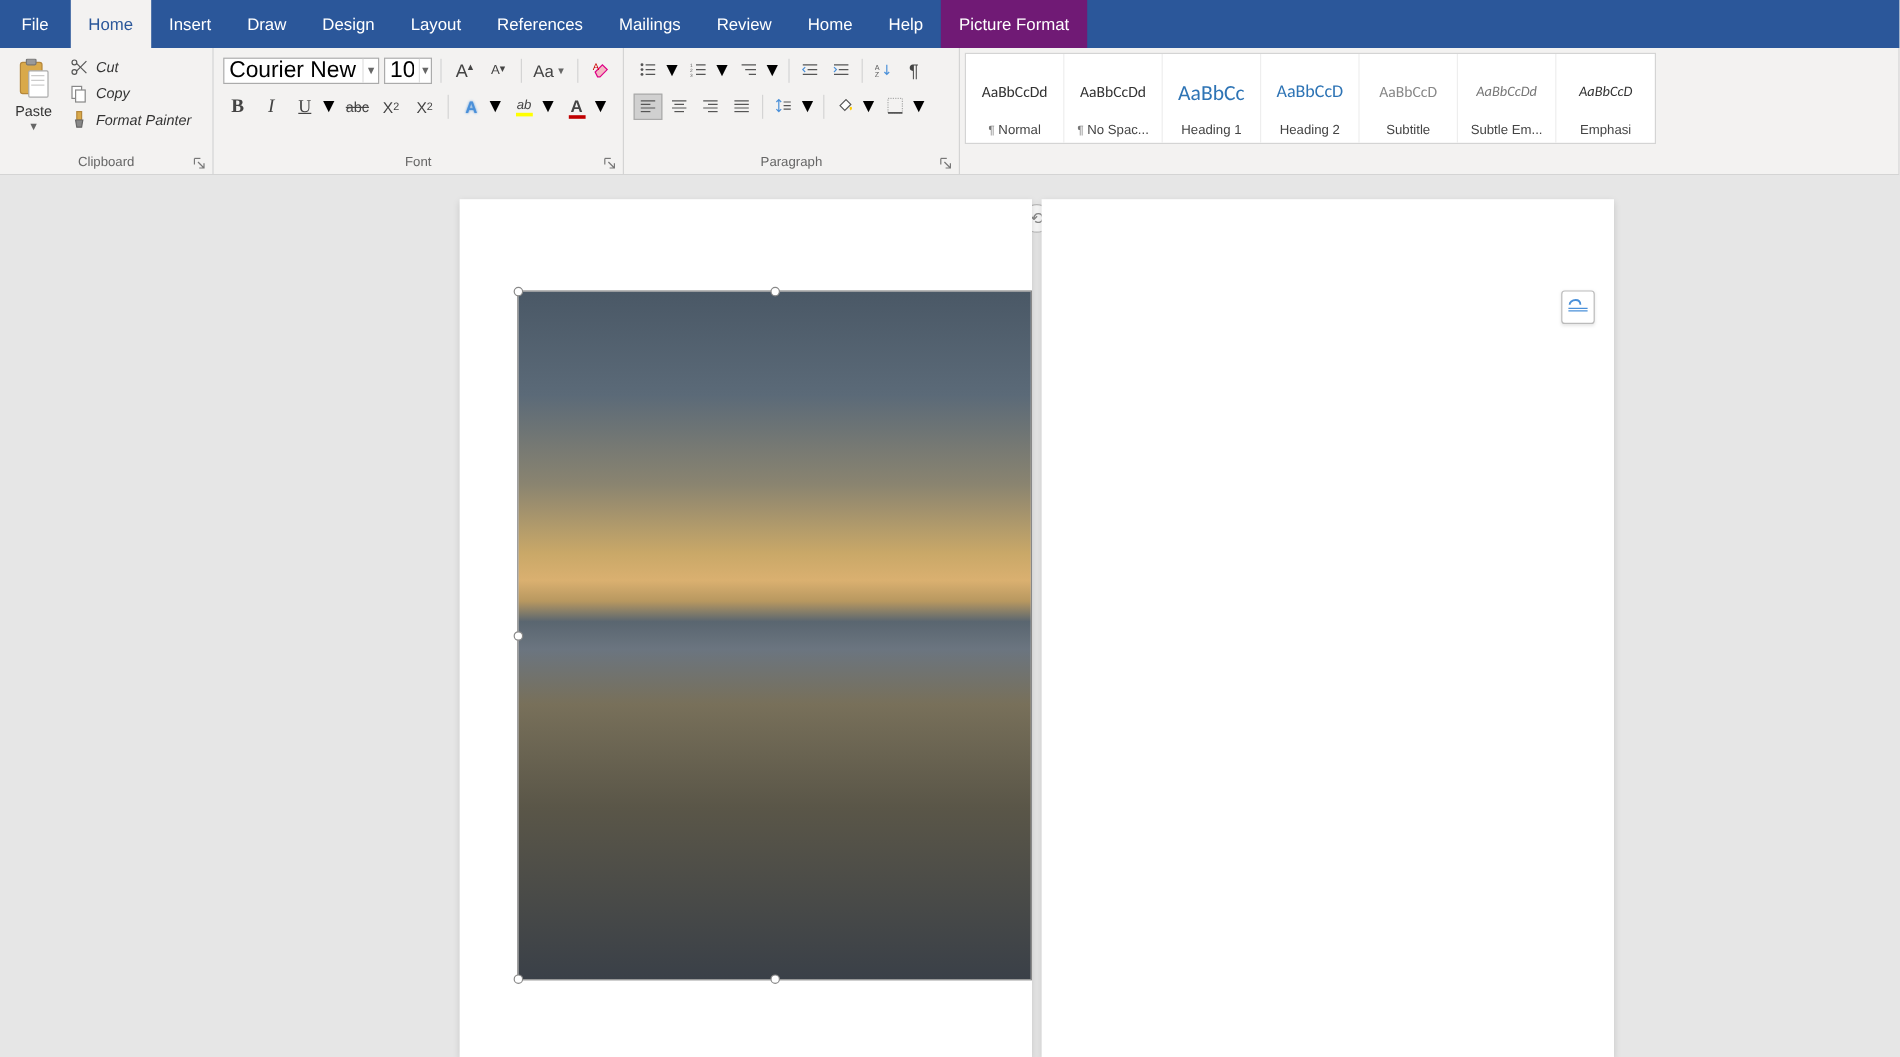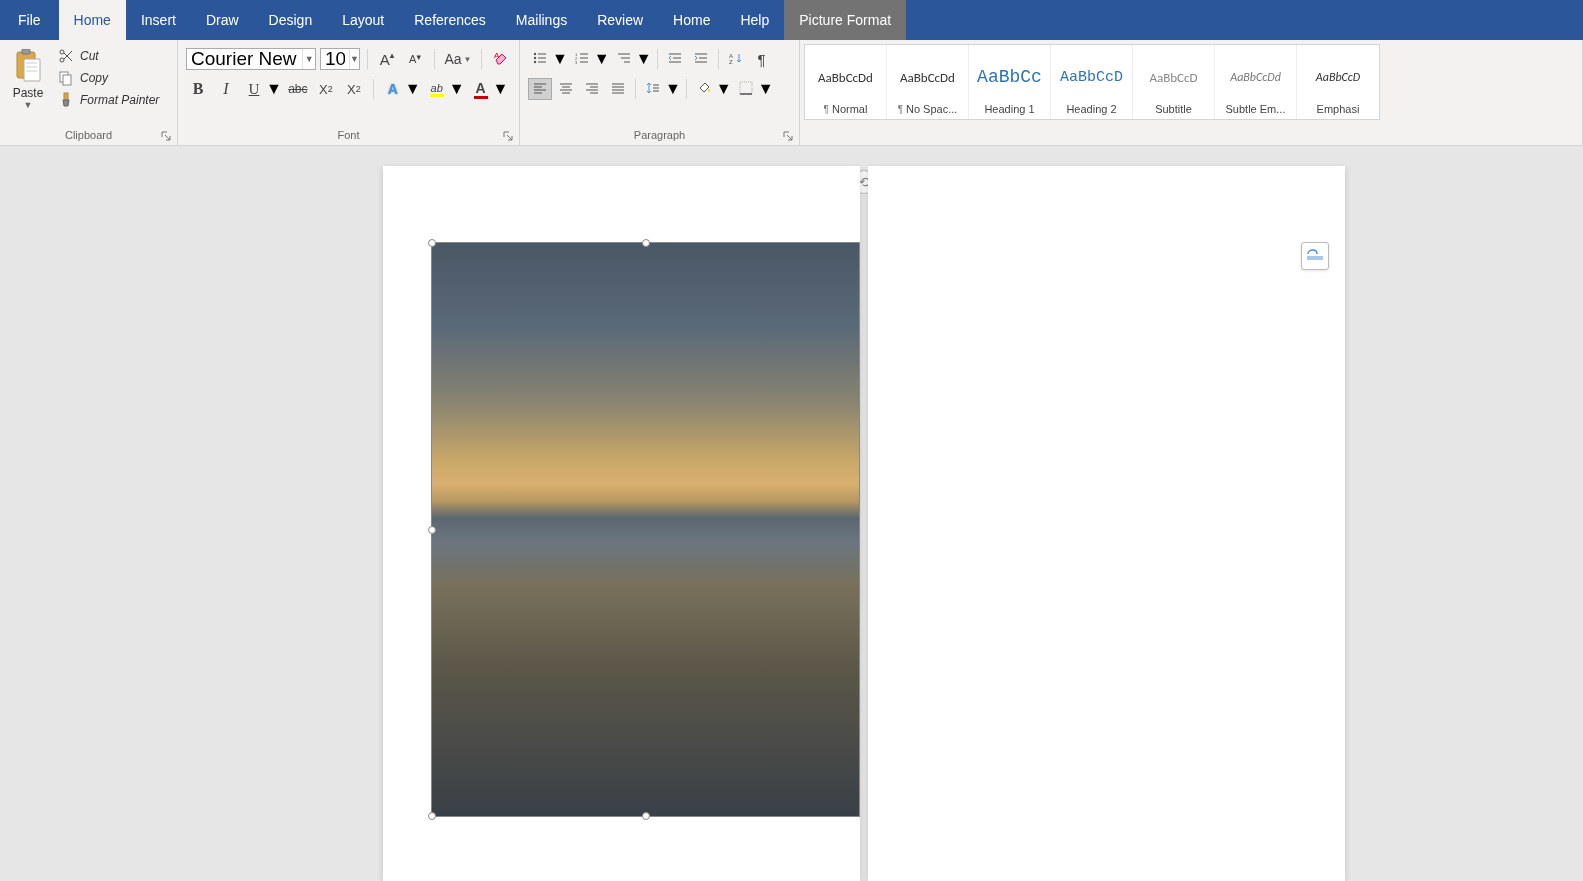--- a/index.html
+++ b/index.html
@@ -10,7 +10,7 @@
 .menubar .tab { padding: 0 15px; display: flex; align-items: center; cursor: pointer; }
 .menubar .tab.file { padding: 0 18px; }
 .menubar .tab.active { background: #f3f2f1; color: #2b579a; }
-.menubar .tab.context { background: #737373; text-align: center; }
+.menubar .tab.context { background: #701a75; text-align: center; }
 .menubar .tell-me { display: flex; align-items: center; margin-left: 20px; gap: 10px; }
 .menubar .tell-me svg { width: 16px; height: 16px; }
 

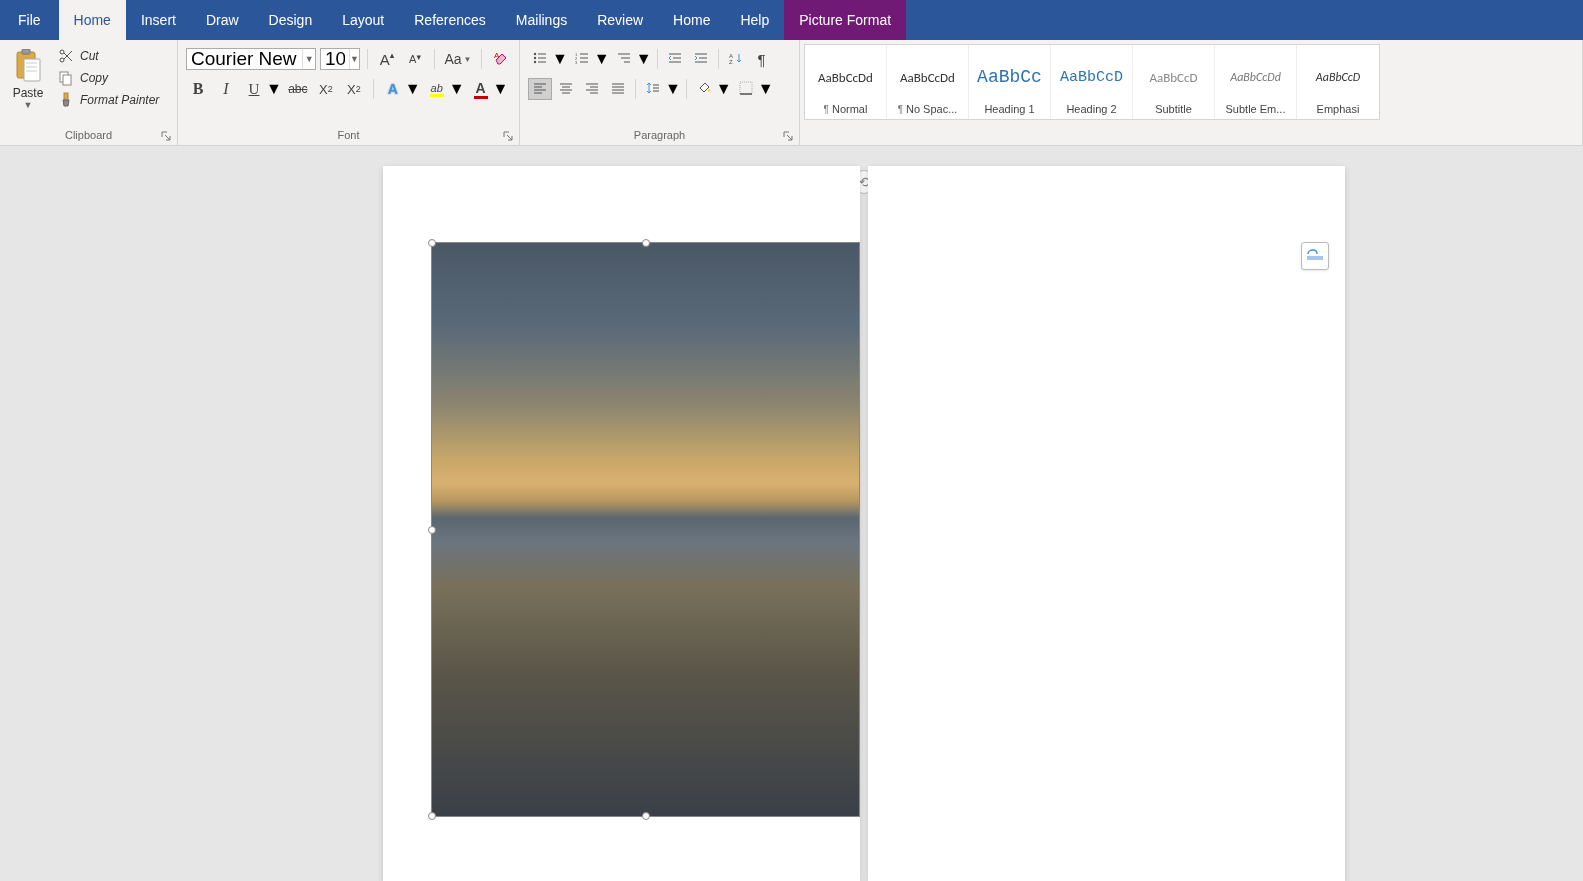--- a/index.html
+++ b/index.html
@@ -69,7 +69,7 @@
 .style-item:last-child { border-right: none; }
 .style-preview { font-family: Calibri, sans-serif; color: #333; flex:1; display:flex; align-items:center;}
 .style-name { font-size: 11px; color: #444; white-space: nowrap; overflow: hidden; text-overflow: ellipsis; max-width: 78px; display:flex; align-items:center; gap:2px;}
-.style-preview.heading { color: #2e74b5; font-family: Liberation Mono, monospace; }
+.style-preview.heading { color: #2e74b5; }
 .style-preview.title { font-size: 30px; font-weight: 300; letter-spacing: 1px; }
 .style-preview.subtitle { color: #888; }
 .style-preview.emphasis-subtle { font-style: italic; color: #777; }

